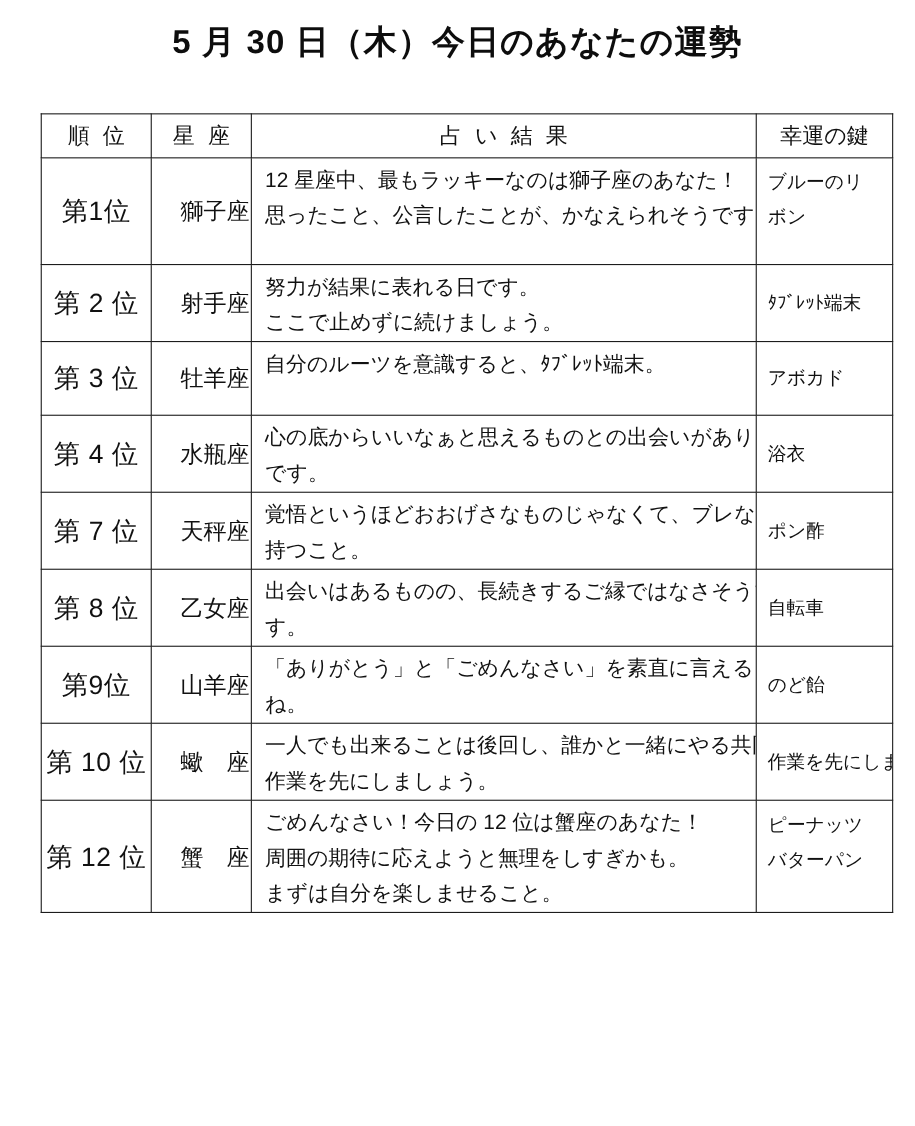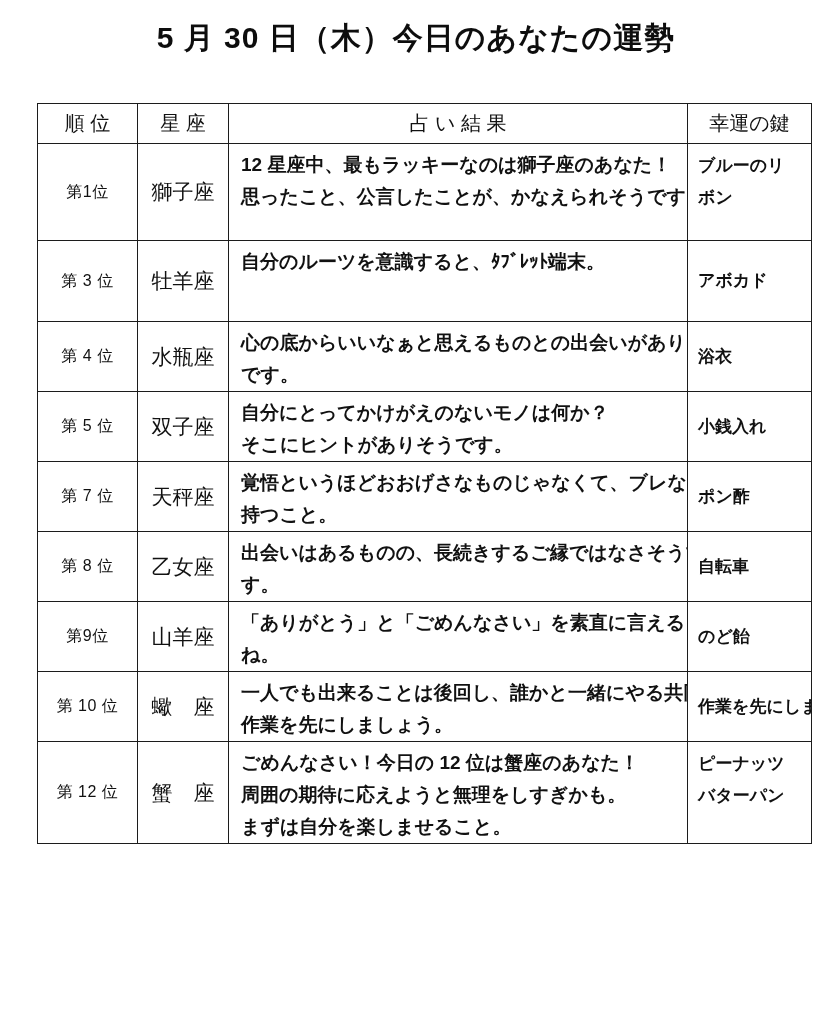--- a/index.html
+++ b/index.html
@@ -54,6 +54,7 @@
     text-align: center;
     vertical-align: middle;
     color: #111111;
+    font-family: Liberation Mono, monospace;
   }
   td.rank {
     text-align: center;

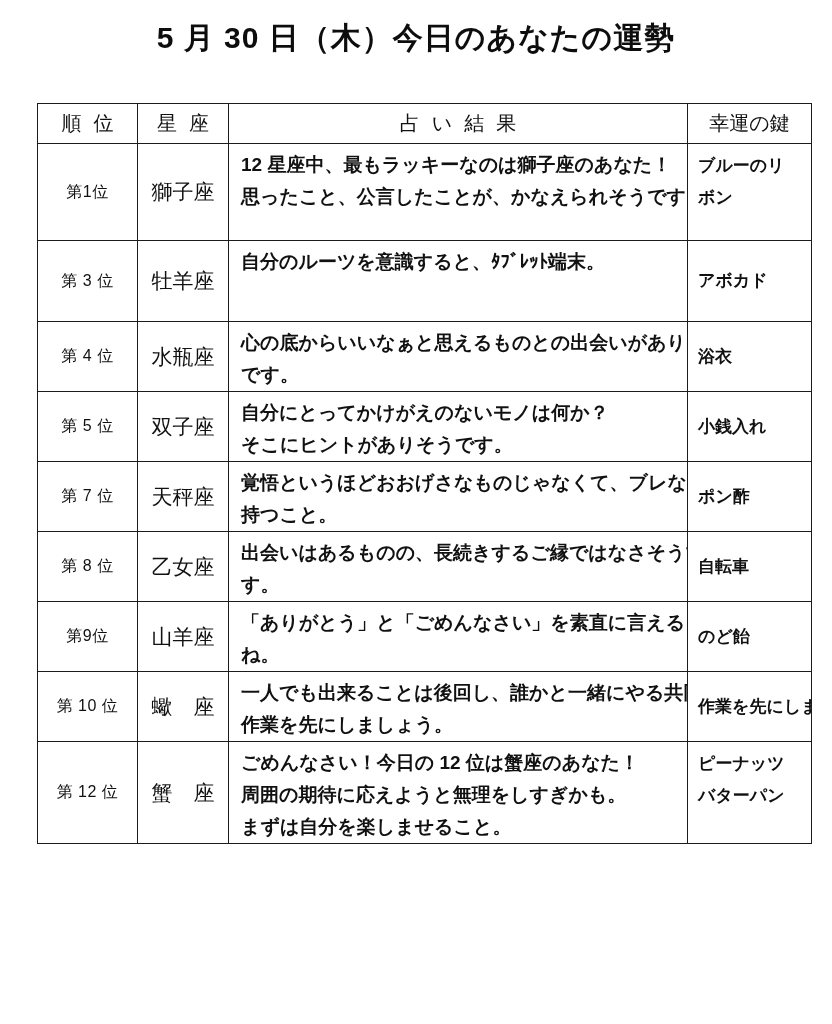--- a/index.html
+++ b/index.html
@@ -85,7 +85,7 @@
     vertical-align: top;
     padding-top: 6px;
   }
-  td.fortune div, td.key div { white-space: nowrap; font-weight: bold; }
+  td.fortune div, td.key div { white-space: nowrap; }
 </style>
 </head>
 <body>

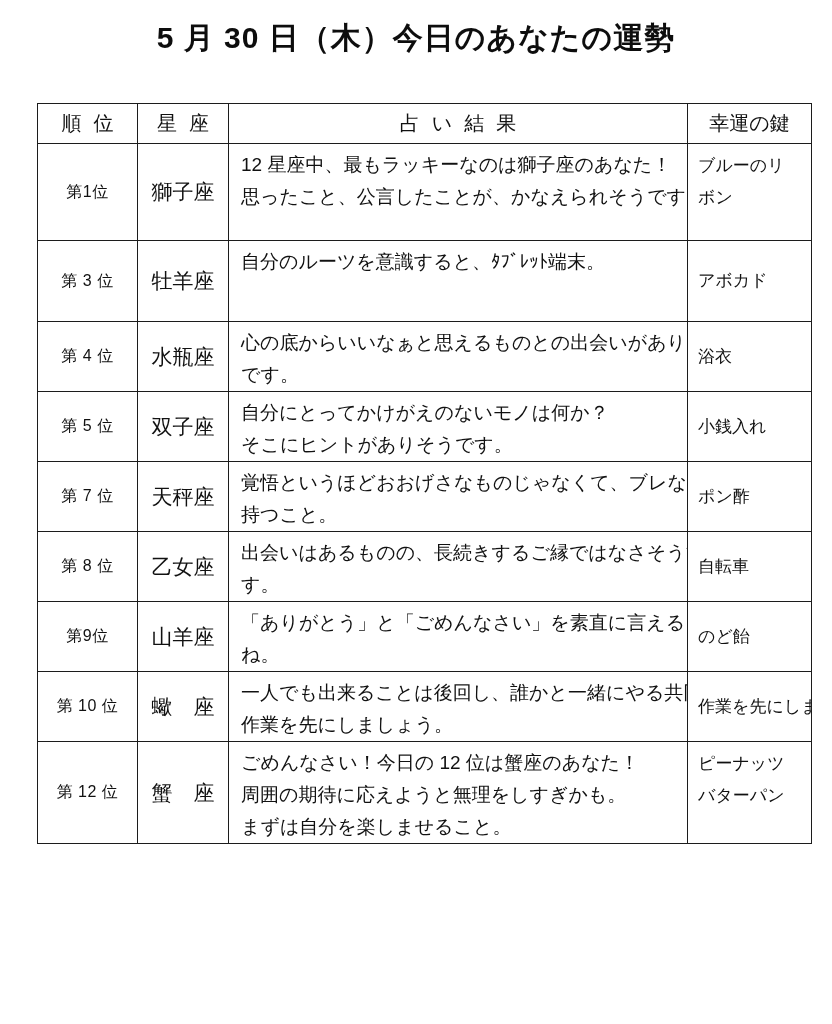--- a/index.html
+++ b/index.html
@@ -59,7 +59,7 @@
   td.rank {
     text-align: center;
     vertical-align: middle;
-    font-size: 16px;
+    font-size: 24px;
     letter-spacing: 0.5px;
   }
   td.sign {

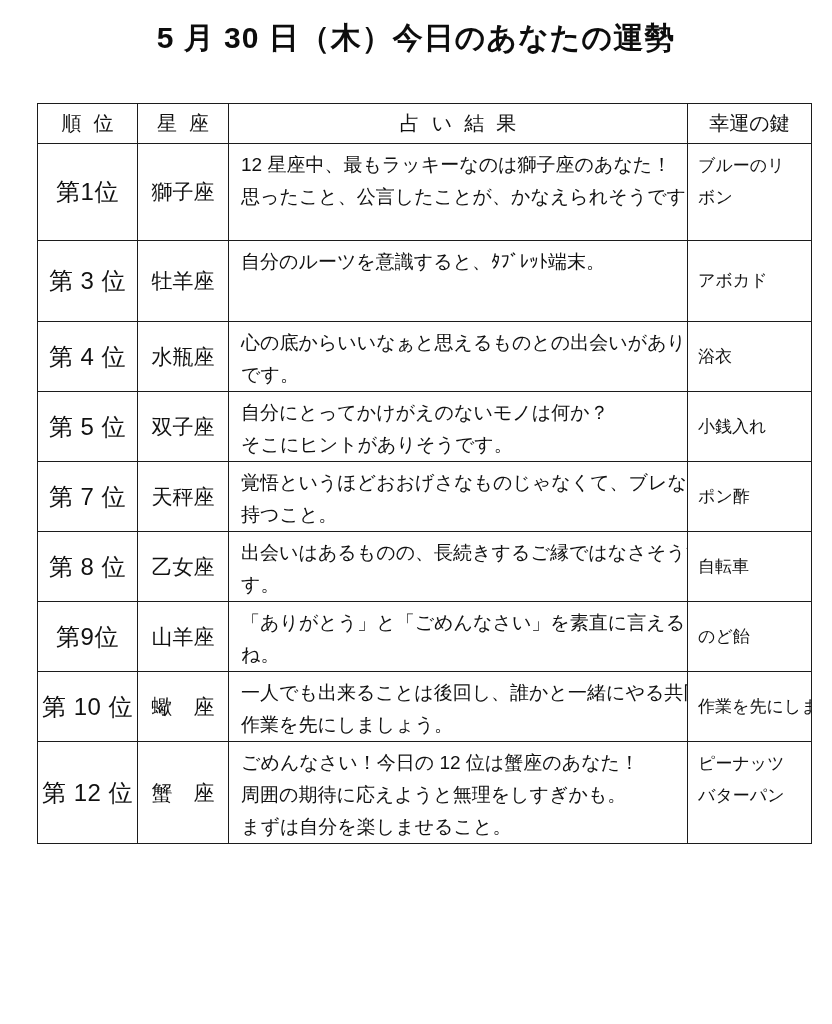--- a/index.html
+++ b/index.html
@@ -63,7 +63,7 @@
     letter-spacing: 0.5px;
   }
   td.sign {
-    text-align: center;
+    text-align: right;
     vertical-align: middle;
     font-family: "Liberation Serif", "DejaVu Serif", serif;
     font-size: 21px;

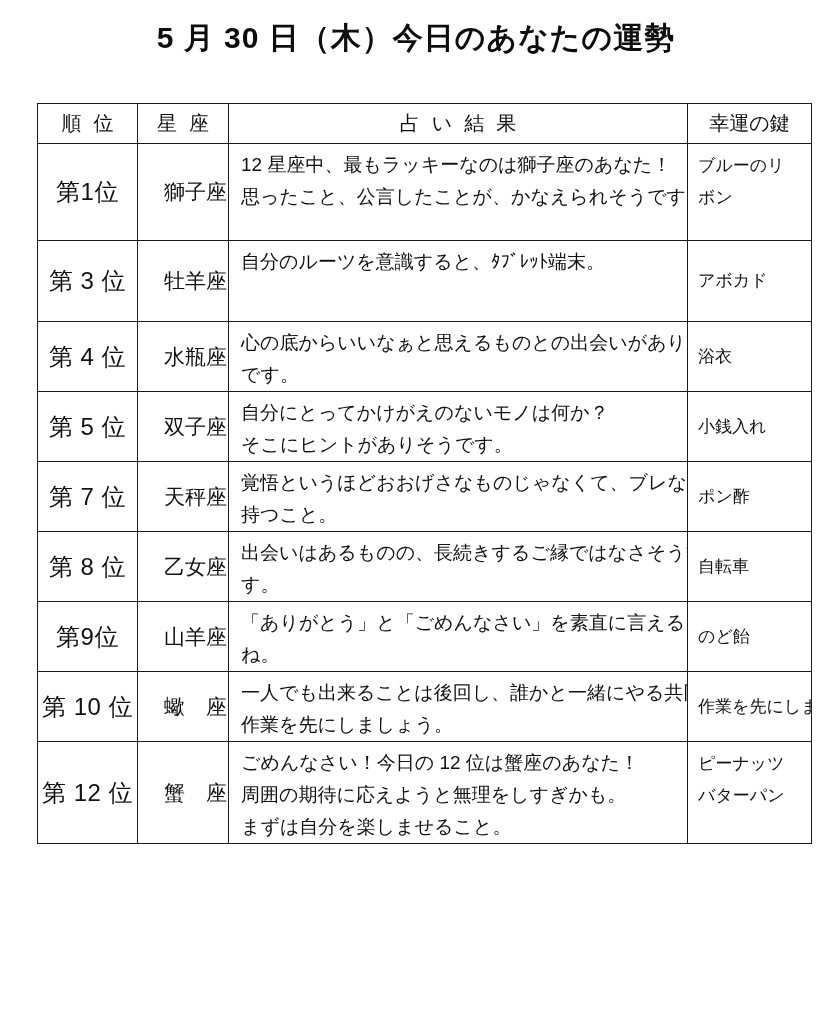--- a/index.html
+++ b/index.html
@@ -124,6 +124,17 @@
         </td>
       </tr>
 
+      <tr style="height:66px">
+        <td class="rank">第 2 位</td>
+        <td class="sign">射手座</td>
+        <td class="fortune">
+          <div>努力が結果に表れる日です。</div>
+          <div>ここで止めずに続けましょう。</div>
+        </td>
+        <td class="key">
+          <div>ﾀﾌﾞﾚｯﾄ端末</div>
+        </td>
+      </tr>
 
       <tr style="height:81px">
         <td class="rank">第 3 位</td>

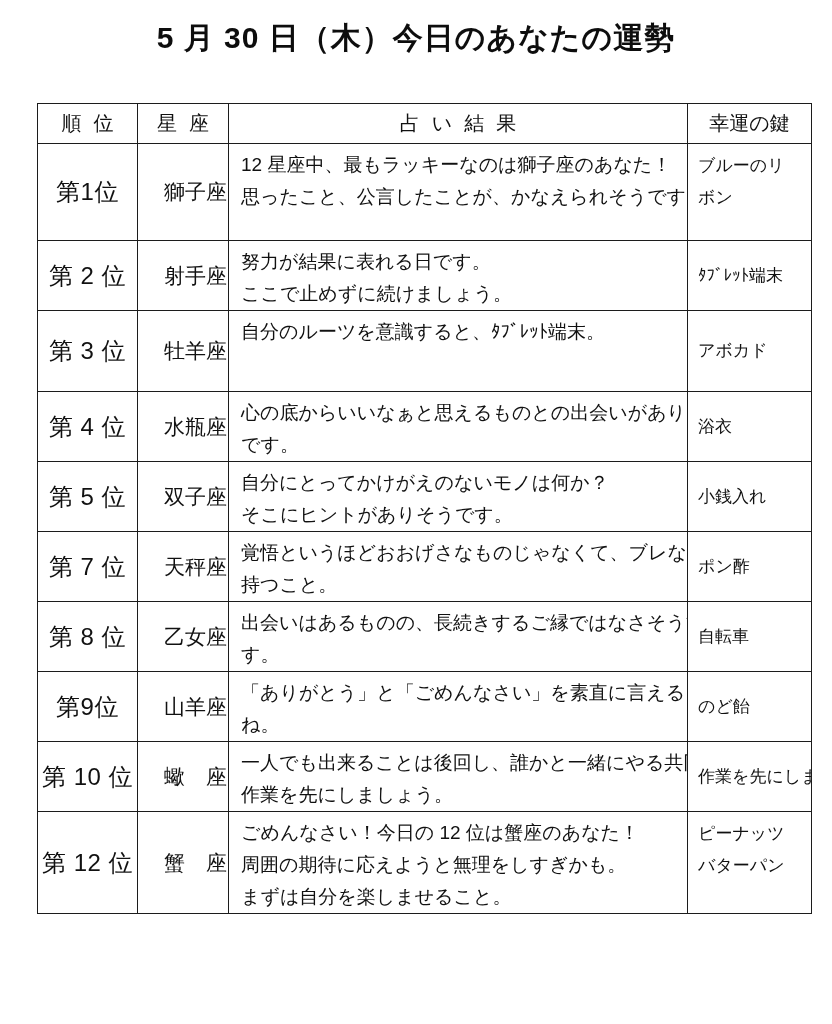--- a/index.html
+++ b/index.html
@@ -136,7 +136,7 @@
         </td>
       </tr>
 
-      <tr style="height:81px">
+      <tr style="height:67px">
         <td class="rank">第 3 位</td>
         <td class="sign">牡羊座</td>
         <td class="fortune">

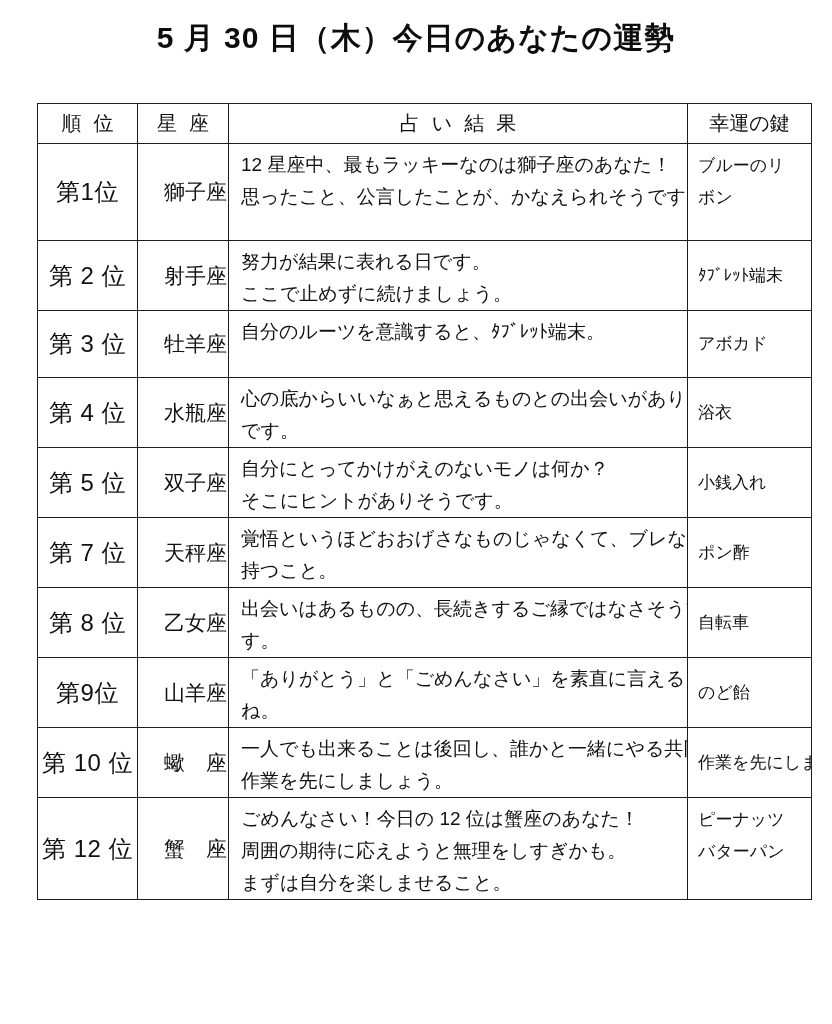--- a/index.html
+++ b/index.html
@@ -159,17 +159,6 @@
         </td>
       </tr>
 
-      <tr style="height:66px">
-        <td class="rank">第 5 位</td>
-        <td class="sign">双子座</td>
-        <td class="fortune">
-          <div>自分にとってかけがえのないモノは何か？</div>
-          <div>そこにヒントがありそうです。</div>
-        </td>
-        <td class="key">
-          <div>小銭入れ</div>
-        </td>
-      </tr>
 
       <tr style="height:66px">
         <td class="rank">第 7 位</td>

